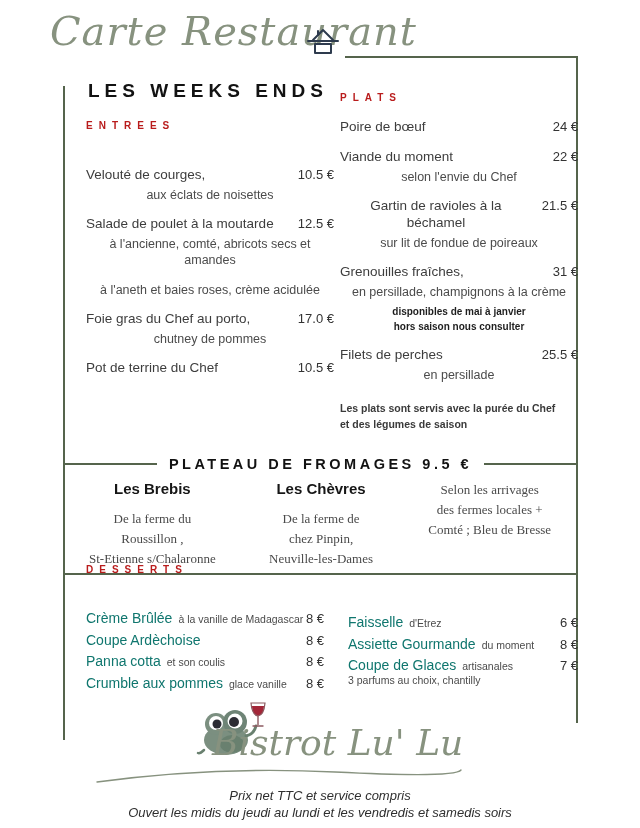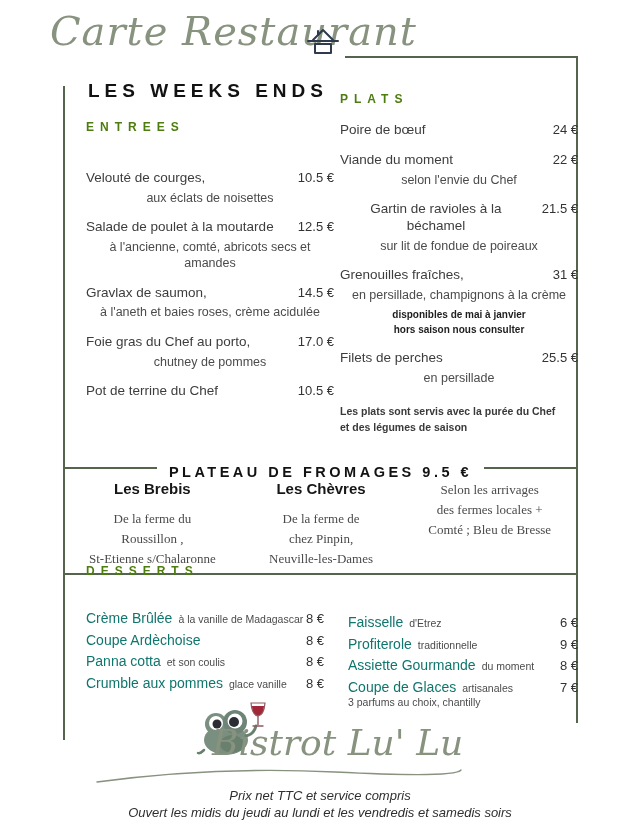--- a/index.html
+++ b/index.html
@@ -19,7 +19,7 @@
 
   .big-h{position:absolute;left:88px;top:80px;font-weight:700;color:#121212;
          letter-spacing:5px;font-size:19px;white-space:nowrap;}
-  .sec-h{font-weight:700;color:#4d7c0f;letter-spacing:6px;font-size:12px;white-space:nowrap;}
+  .sec-h{font-weight:700;color:#b91c1c;letter-spacing:6px;font-size:10px;white-space:nowrap;}
 
   .col{position:absolute;}
   .entrees-col{left:86px;top:120px;width:248px;}

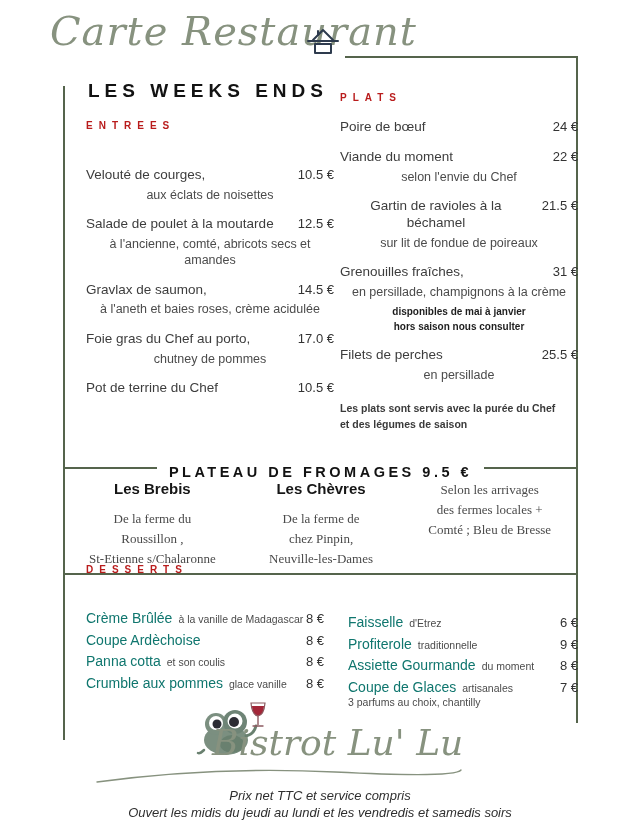--- a/index.html
+++ b/index.html
@@ -103,10 +103,6 @@
     </div>
 
     <div class="item">
-      <div class="item-head">
-        <span class="item-name">Gravlax de saumon,</span>
-        <span class="item-price">14.5 €</span>
-      </div>
       <div class="item-desc">à l'aneth et baies roses, crème acidulée</div>
     </div>
 

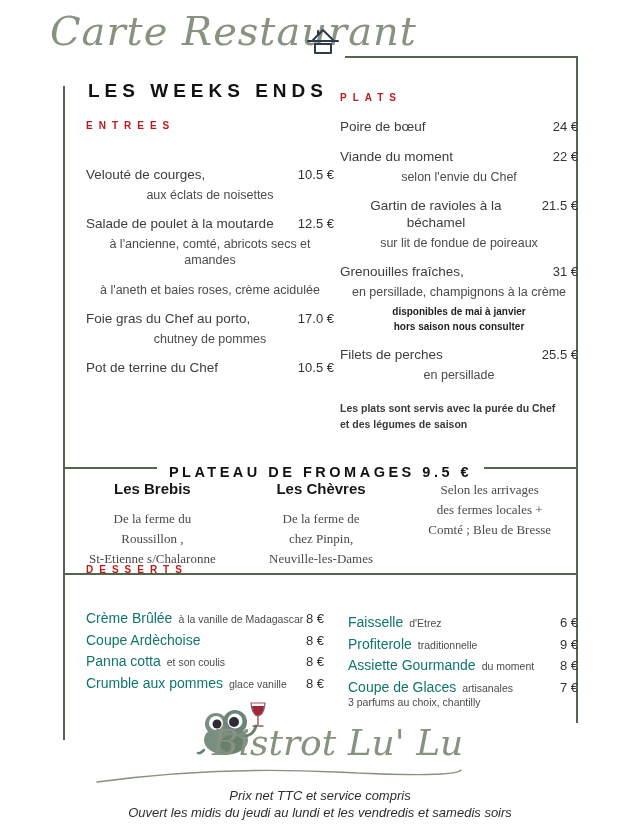--- a/index.html
+++ b/index.html
@@ -38,7 +38,7 @@
   
   .fromages-head{position:absolute;left:63px;top:456px;width:515px;display:flex;align-items:center;}
   .fh-line{flex:1;height:2px;background:#55644c;}
-  .fh-text{padding:0 12px;font-weight:700;letter-spacing:3.5px;font-size:14.5px;color:#121212;white-space:nowrap;margin-top:8px;}
+  .fh-text{padding:0 12px;font-weight:700;letter-spacing:3.5px;font-size:14.5px;color:#121212;white-space:nowrap;}
   .fcols{position:absolute;left:68px;top:480px;width:506px;display:flex;}
   .fcol{flex:1;text-align:center;padding:0 6px;}
   .fcol-title{font-weight:700;font-size:15px;color:#161616;margin-bottom:12px;}

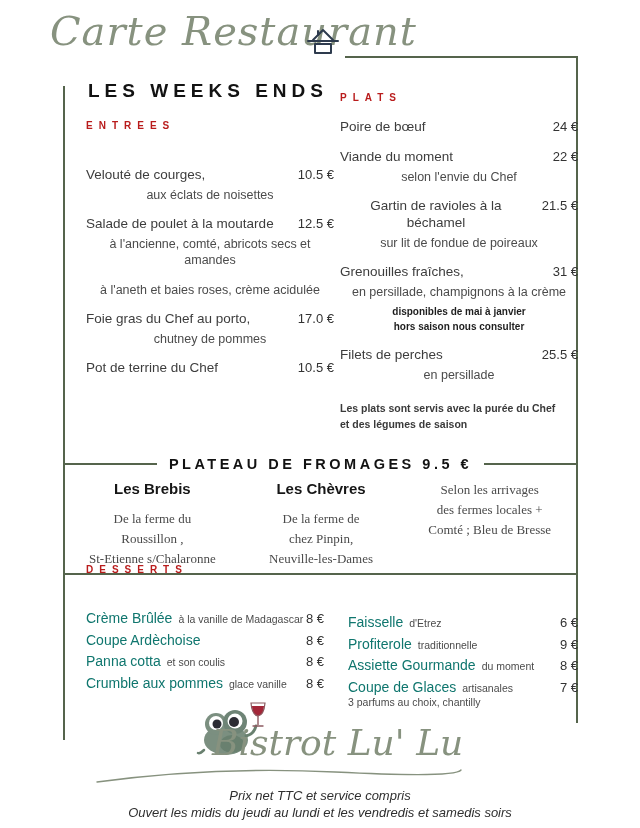--- a/index.html
+++ b/index.html
@@ -226,11 +226,6 @@
       <span class="drow-name">Faisselle</span>
       <span class="drow-small">d'Etrez</span>
       <span class="drow-price">6 €</span>
-    </div>
-    <div class="drow">
-      <span class="drow-name">Profiterole</span>
-      <span class="drow-small">traditionnelle</span>
-      <span class="drow-price">9 €</span>
     </div>
     <div class="drow">
       <span class="drow-name">Assiette Gourmande</span>

